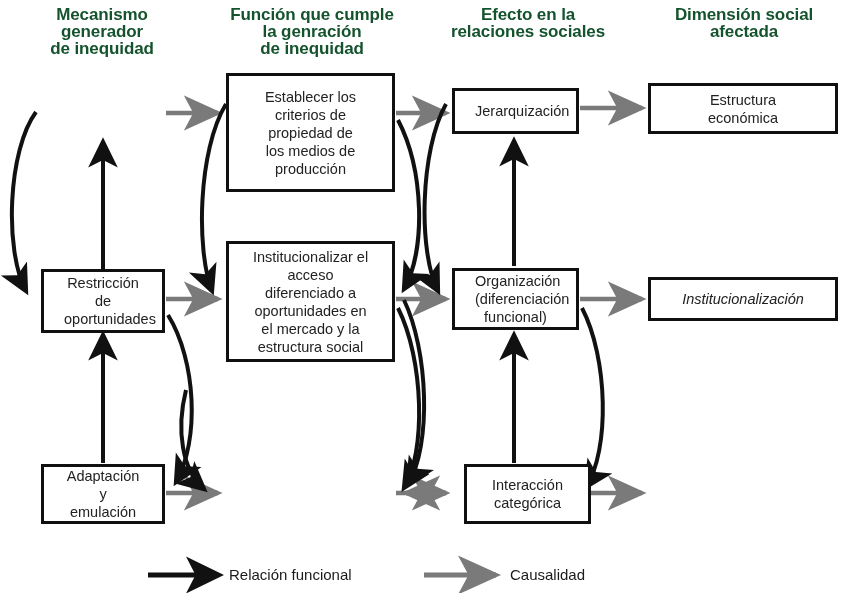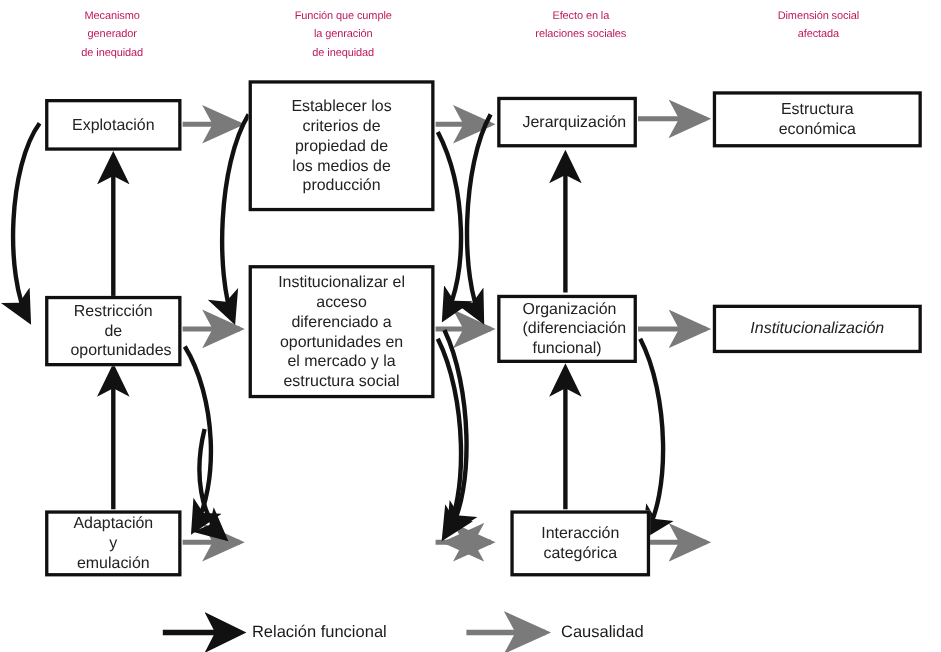--- a/index.html
+++ b/index.html
@@ -28,10 +28,10 @@
   .col-header {
     position: absolute;
     text-align: center;
-    font-weight: normal;
-    font-size: 10px;
+    font-weight: bold;
+    font-size: 17px;
     line-height: 17px;
-    color: #be185d;
+    color: #14532d;
     letter-spacing: -0.1px;
   }
   .node {

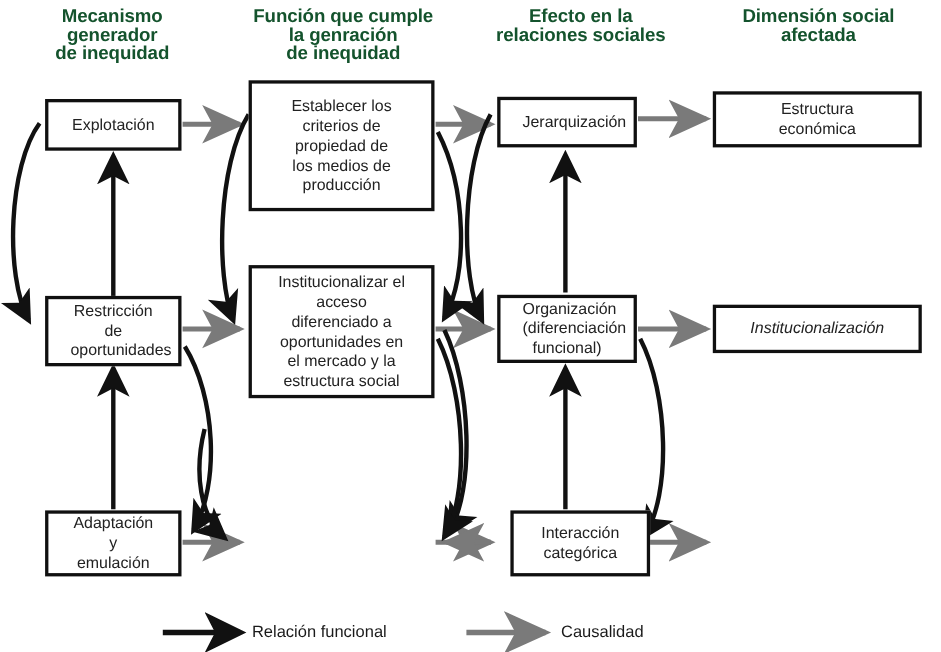--- a/index.html
+++ b/index.html
@@ -139,9 +139,6 @@
     </g>
   </svg>
 
-  <div class="node" style="left:41px; top:90px; width:124px; height:47px;">
-    <span>Explotación</span>
-  </div>
 
   <div class="node" style="left:41px; top:269px; width:124px; height:64px;">
     <span>Restricción<br>de<br>oportunidades</span>

